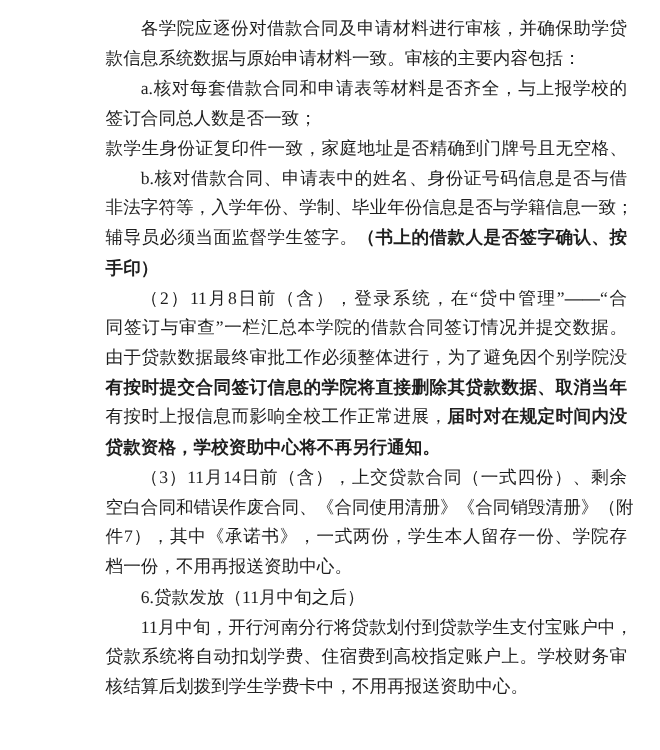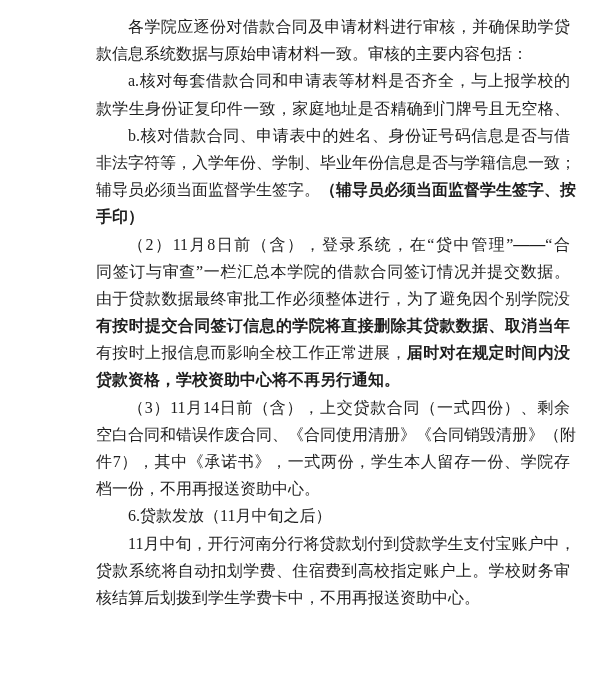--- a/index.html
+++ b/index.html
@@ -48,6 +48,7 @@
       <div class="line fill indent"><span class="seg">各学院应逐份对借款合同及申请材料进行审核，并确保助学贷</span></div>
       <div class="line"><span class="seg">款信息系统数据与原始申请材料一致。审核的主要内容包括：</span></div>
       <div class="line fill indent"><span class="seg">a.核对每套借款合同和申请表等材料是否齐全，与上报学校的</span></div>
+      <div class="line"><span class="seg">签订合同总人数是否一致；</span></div>
       <div class="line fill"><span class="seg">款学生身份证复印件一致，家庭地址是否精确到门牌号且无空格、</span></div>
       <div class="line fill indent"><span class="seg">b.核对借款合同、申请表中的姓名、身份证号码信息是否与借</span></div>
       <div class="line fill"><span class="seg">非法字符等，入学年份、学制、毕业年份信息是否与学籍信息一致；</span></div>

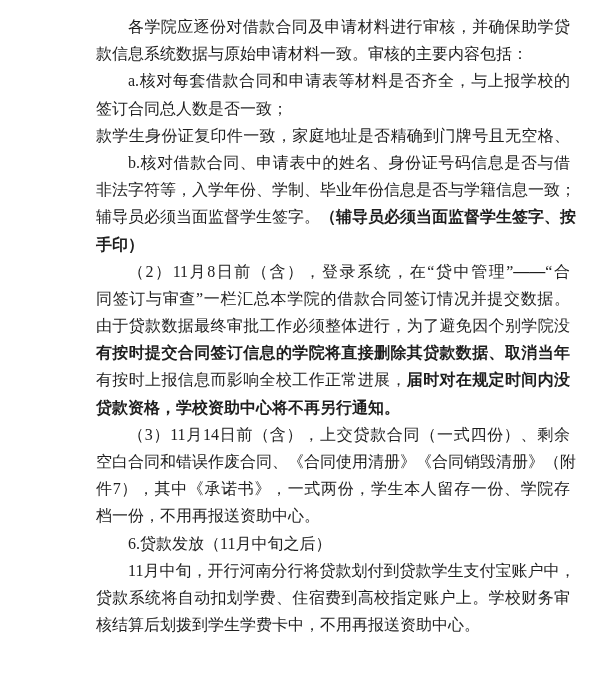--- a/index.html
+++ b/index.html
@@ -52,7 +52,7 @@
       <div class="line fill"><span class="seg">款学生身份证复印件一致，家庭地址是否精确到门牌号且无空格、</span></div>
       <div class="line fill indent"><span class="seg">b.核对借款合同、申请表中的姓名、身份证号码信息是否与借</span></div>
       <div class="line fill"><span class="seg">非法字符等，入学年份、学制、毕业年份信息是否与学籍信息一致；</span></div>
-      <div class="line fill"><span class="seg">辅导员必须当面监督学生签字。</span><span class="seg bold">（辅导员必须当面监督学生签字、按</span></div>
+      <div class="line fill"><span class="seg">辅导员必须当面监督学生签字。</span><span class="seg bold">（书上的借款人是否签字确认、按</span></div>
       <div class="line"><span class="seg bold">手印）</span></div>
       <div class="line fill indent"><span class="seg">（2）11月8日前（含），登录系统，在“贷中管理”</span><span class="seg bold">——</span><span class="seg">“合</span></div>
       <div class="line fill"><span class="seg">同签订与审查”一栏汇总本学院的借款合同签订情况并提交数据。</span></div>

